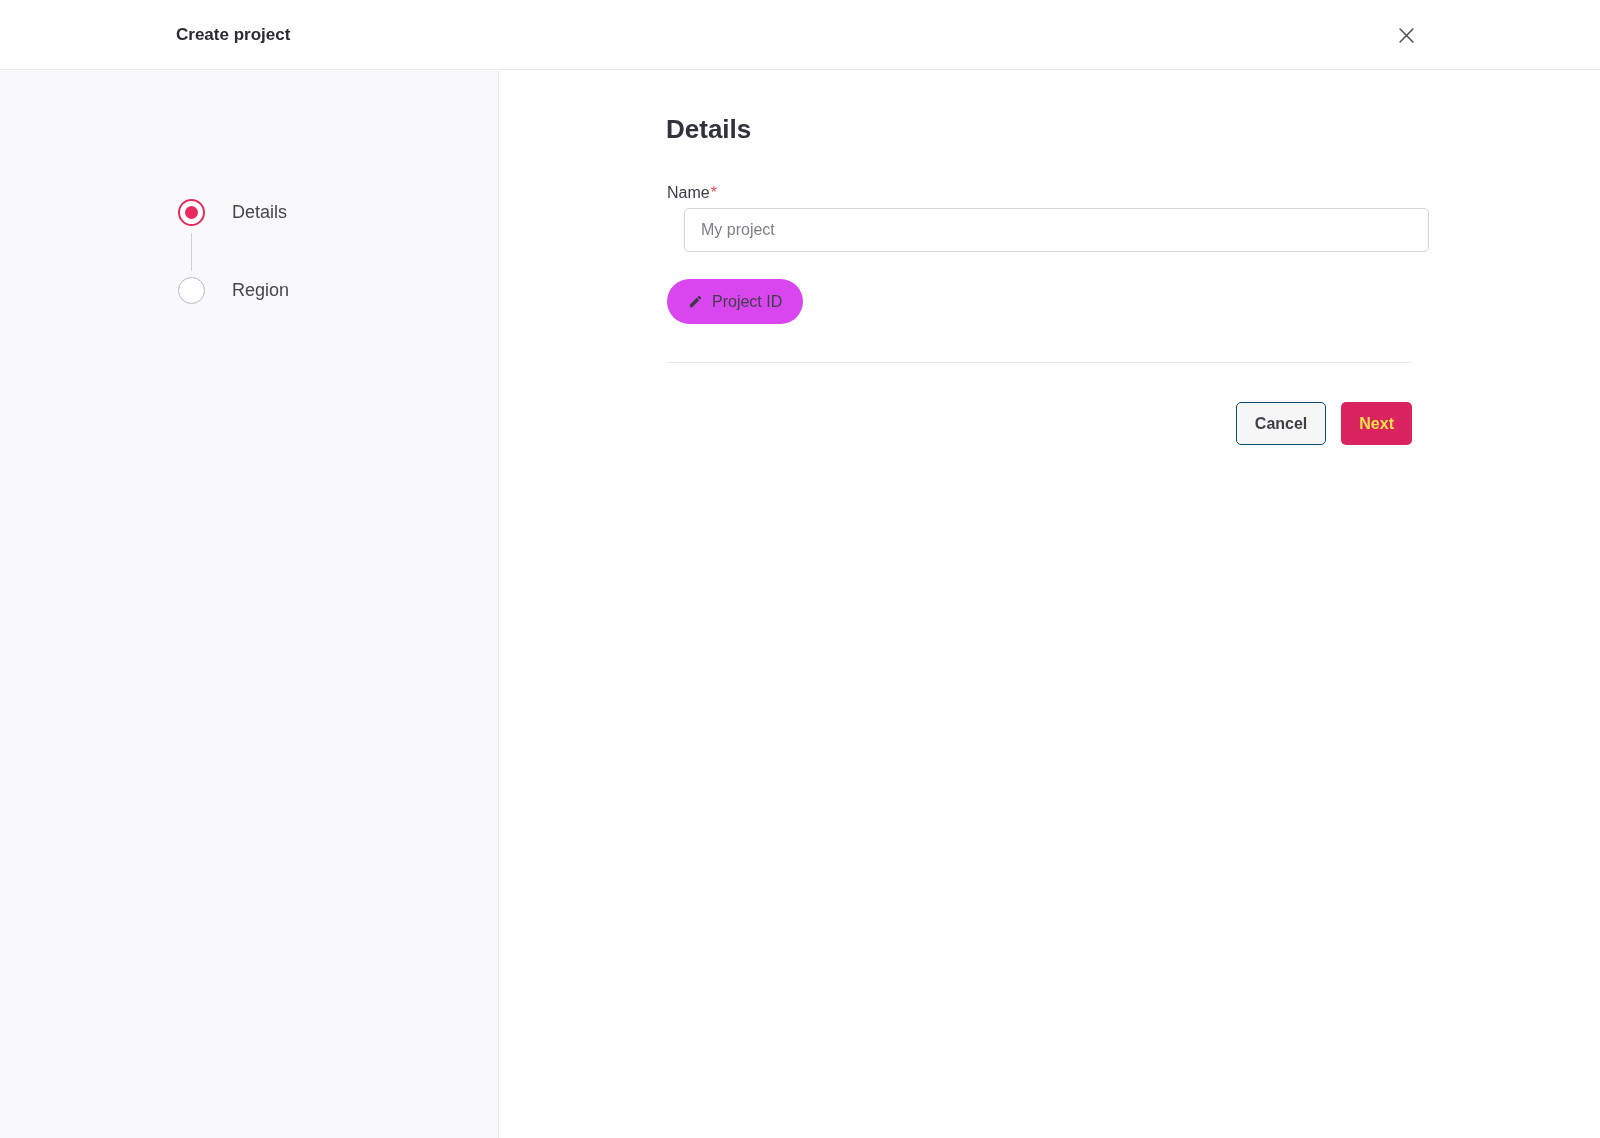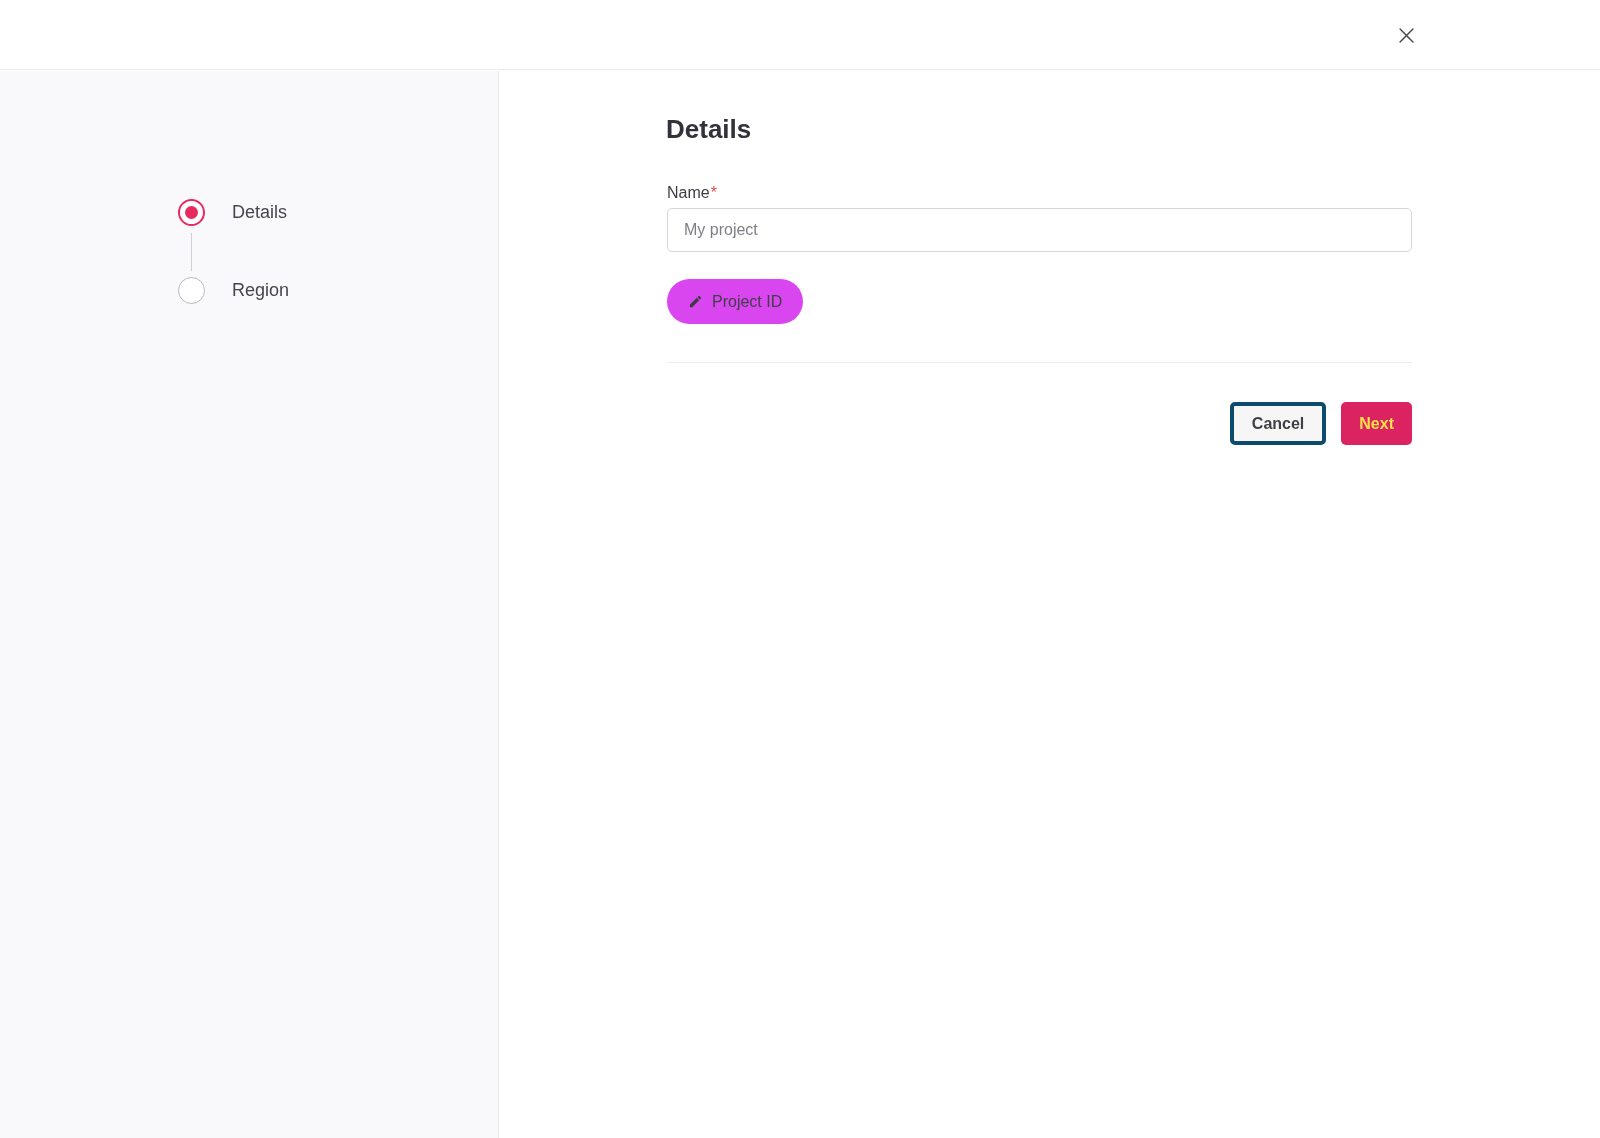--- a/index.html
+++ b/index.html
@@ -94,6 +94,7 @@
 <div class="app">
 
   <header class="header">
+    <h1 class="modal-title">Create project</h1>
     <button class="close-btn">
       <span style="display:flex;">
         <svg width="15" height="15" viewBox="0 0 14 14">

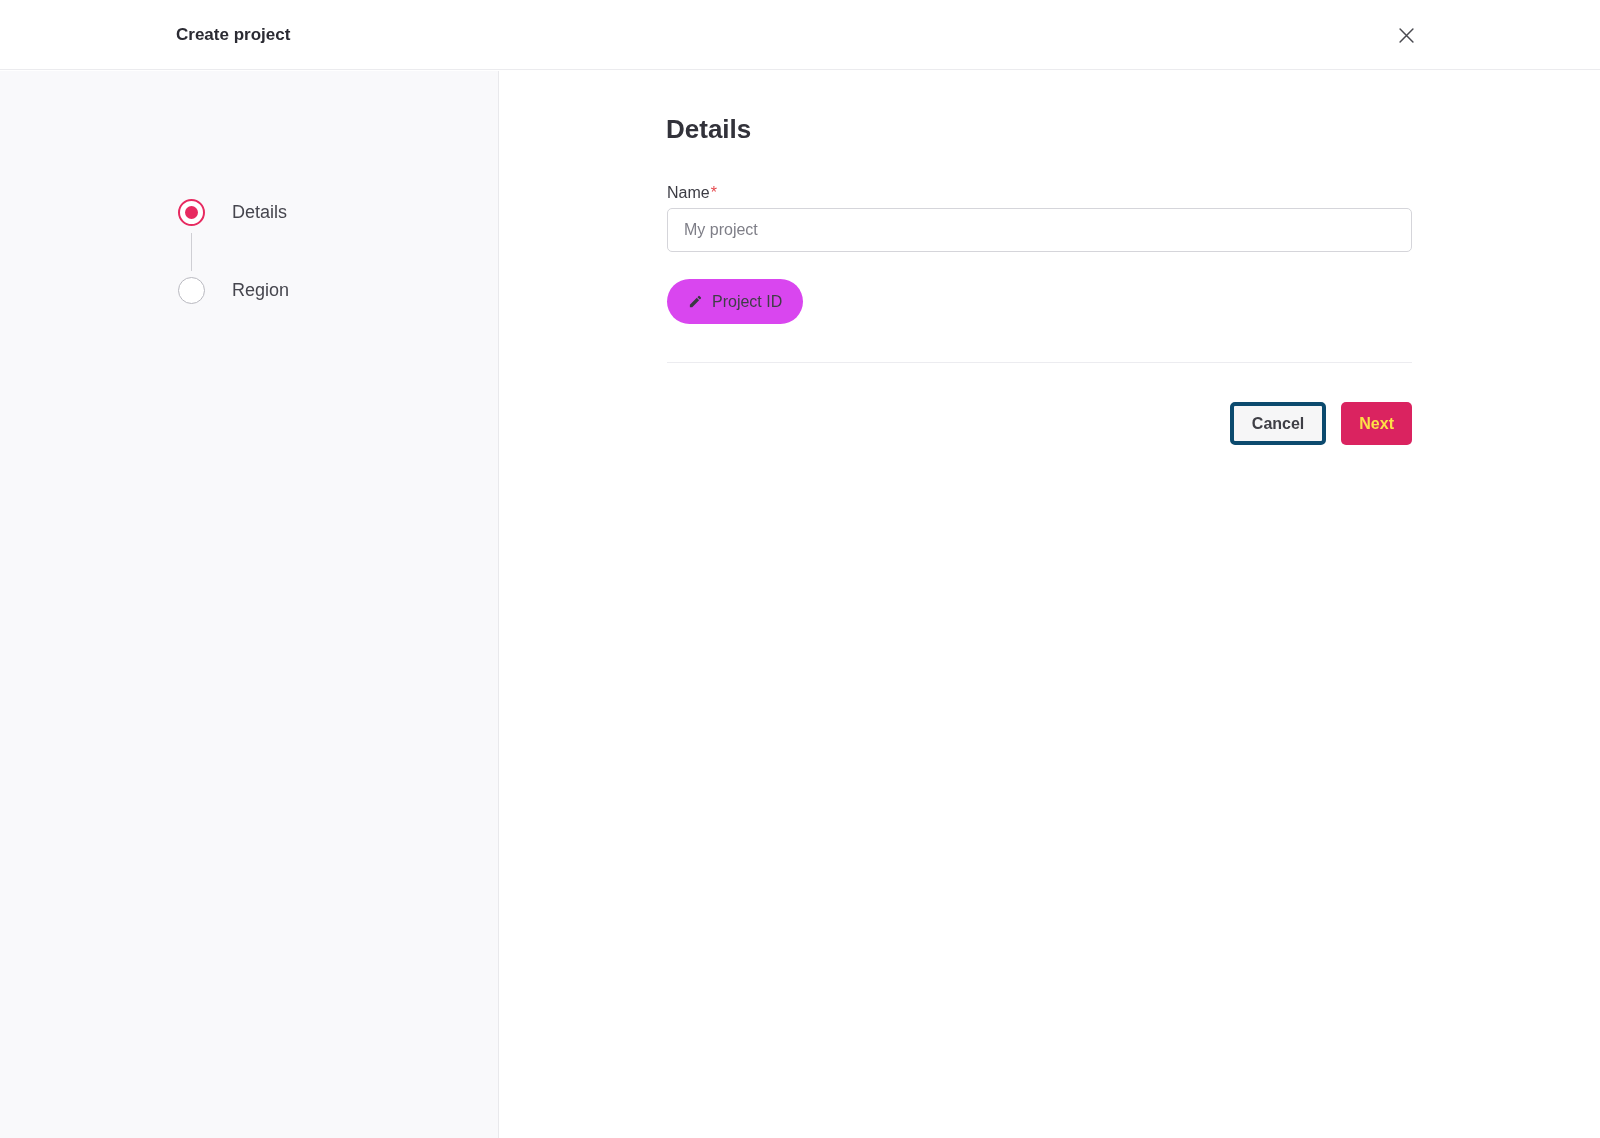--- a/index.html
+++ b/index.html
@@ -60,7 +60,7 @@
   }
   .req { color: #e5484d; margin-left: 1px; }
   .name-input {
-    position: absolute; left: 667px; top: 208px; width: 745px; height: 44px;
+    position: absolute; left: 684px; top: 208px; width: 745px; height: 44px;
     border: 1px solid #d5d5da; border-radius: 5px; padding: 0 16px;
     font-size: 16px; color: #33333a; font-family: inherit; background: #fff;
     outline: none;

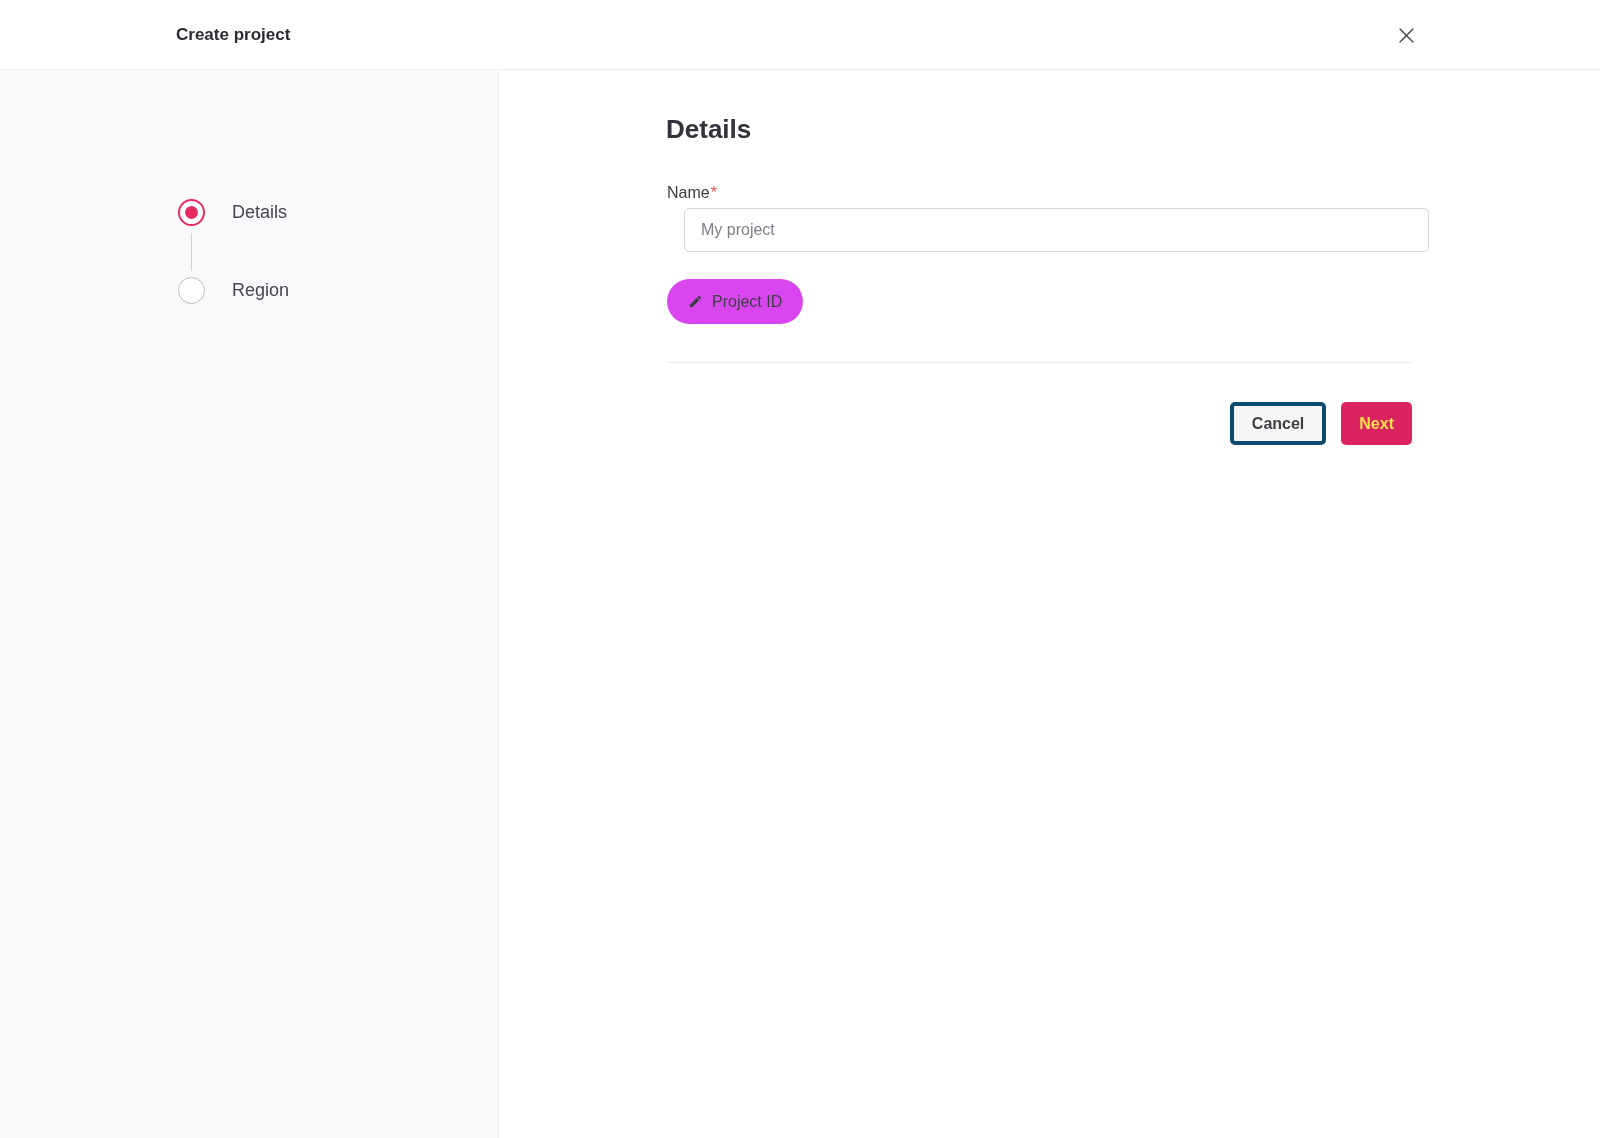--- a/index.html
+++ b/index.html
@@ -85,7 +85,7 @@
     font-size: 16px; font-weight: 700; font-family: inherit; cursor: pointer;
     display: inline-flex; align-items: center;
   }
-  .btn-secondary { background: #f6f6f7; border: 4px solid #0c4a6e; color: #3f3f46; }
+  .btn-secondary { background: #f6f6f7; border: 1px solid #0c4a6e; color: #3f3f46; }
   .btn-primary   { background: #da2360; border: none; color: #fde047; }
 </style>
 </head>

